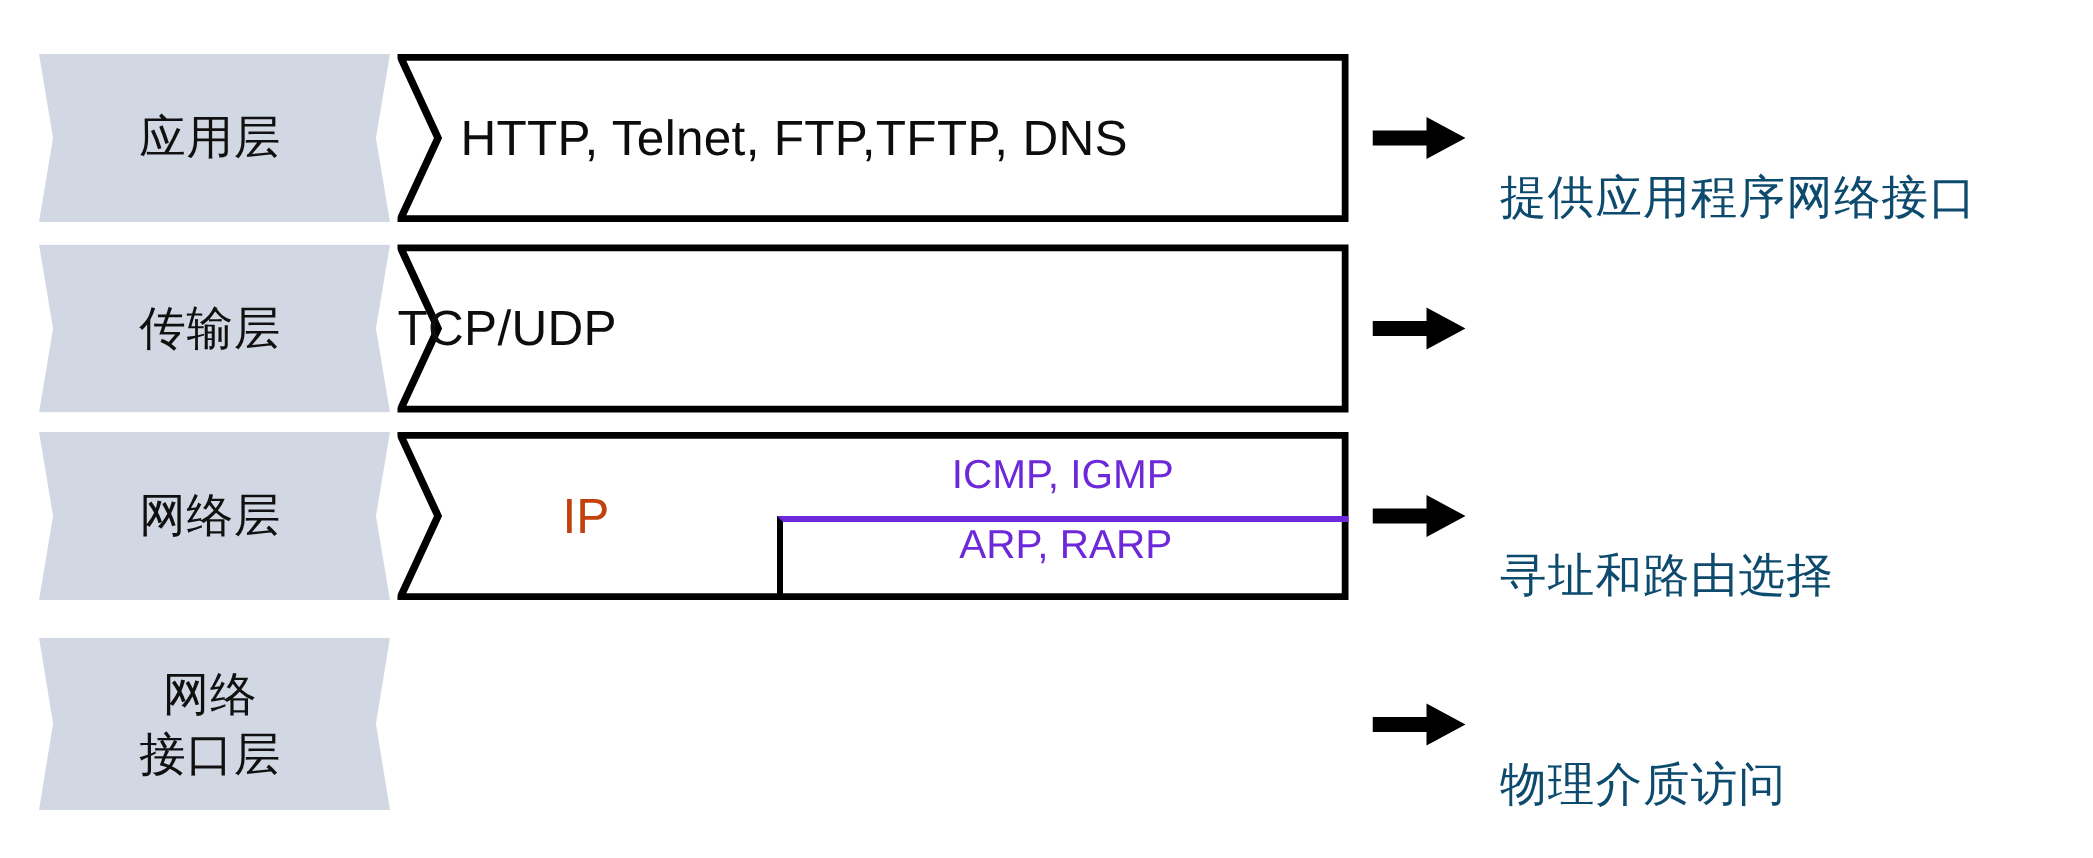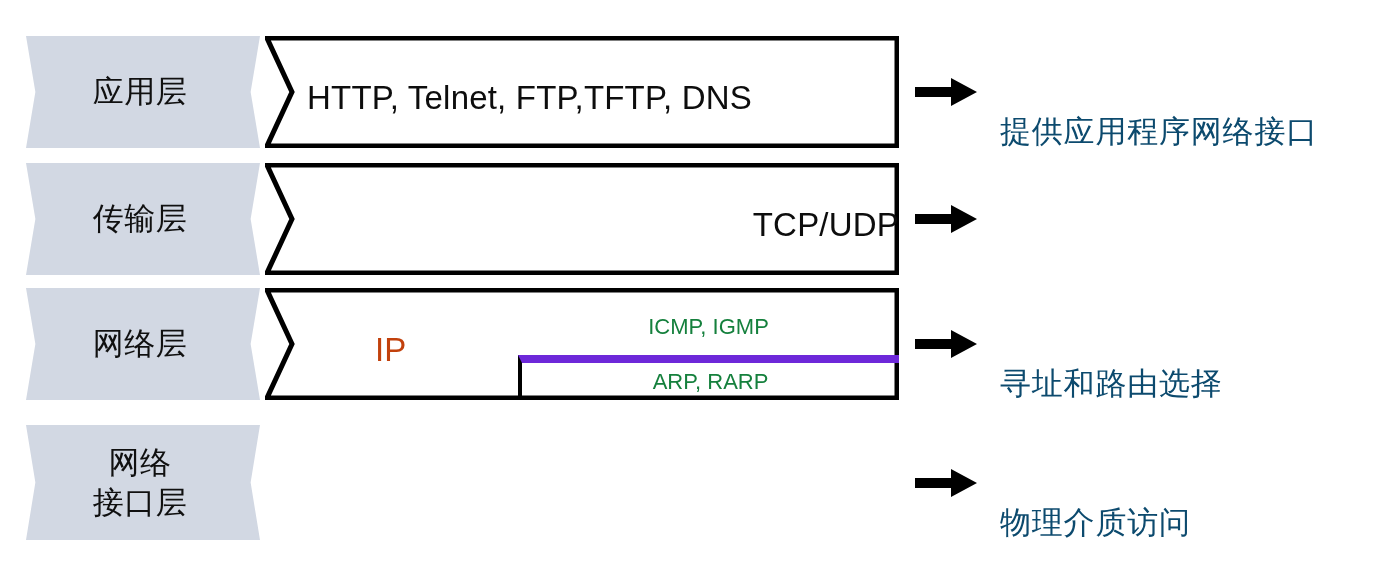--- a/index.html
+++ b/index.html
@@ -64,7 +64,6 @@
     inset: 0;
     display: flex;
     align-items: center;
-    margin-top: 11px;
   }
   .proto-text {
     color: #0d0d0d;

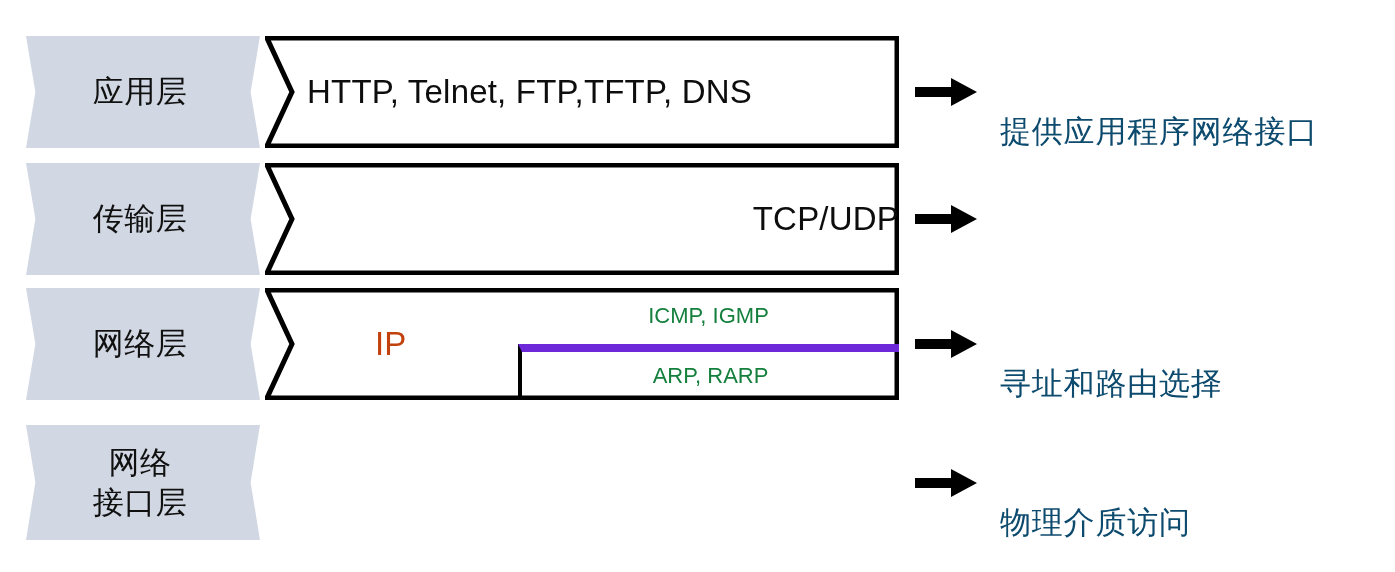--- a/index.html
+++ b/index.html
@@ -75,7 +75,7 @@
   
   .proto-left   { padding-left: 42px; }
   
-  .proto-center { width: 100%; justify-content: flex-end; }
+  .proto-center { width: 100%; justify-content: flex-start; }
 
   
   .ip-label {

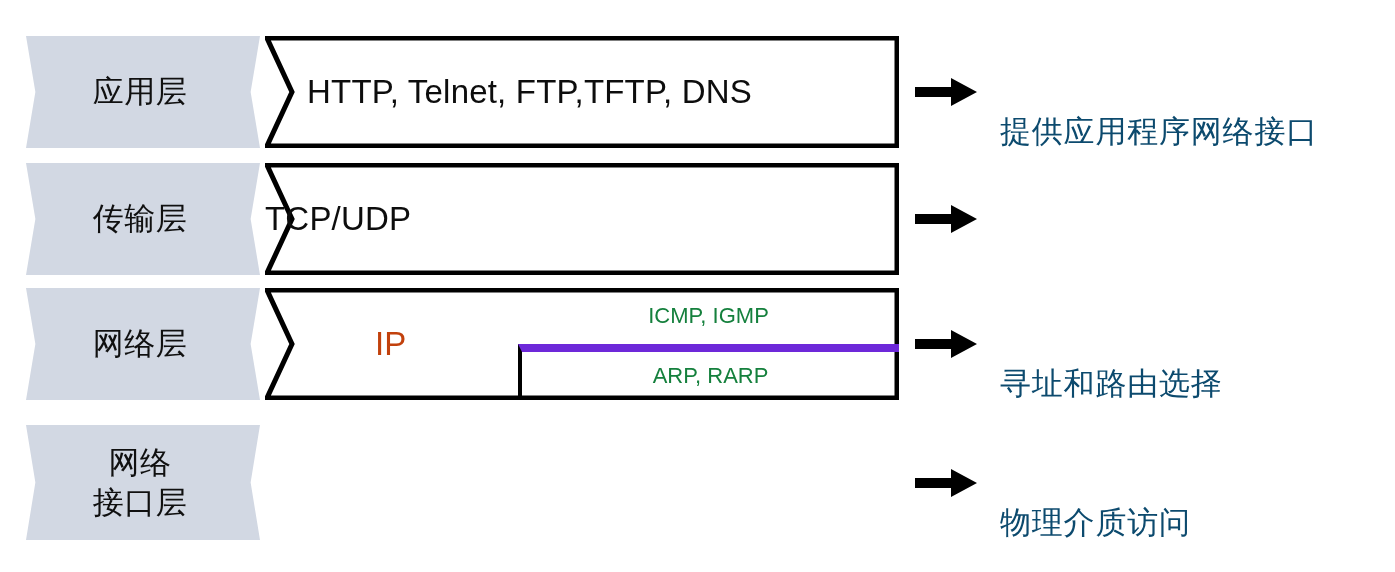--- a/index.html
+++ b/index.html
@@ -116,8 +116,8 @@
     justify-content: center;
   }
   .sub-text {
-    font-size: 22px;
-    color: #15803d;
+    font-size: 27px;
+    color: #6d28d9;
     white-space: nowrap;
   }
 

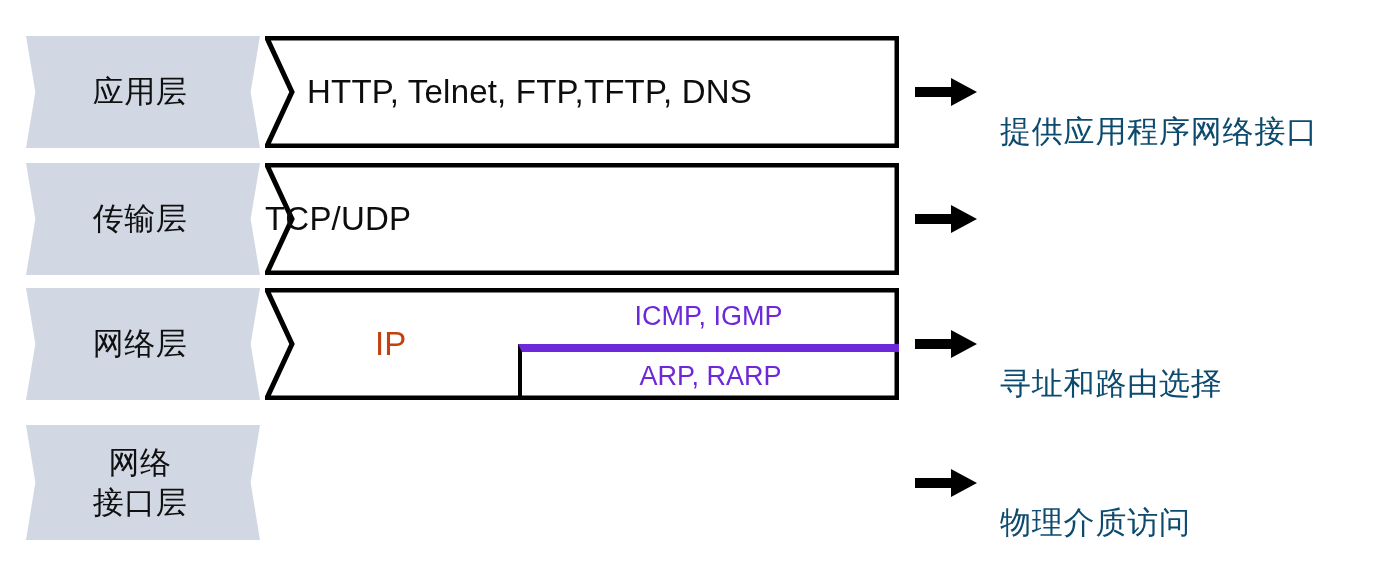--- a/index.html
+++ b/index.html
@@ -109,10 +109,9 @@
     right: 0;
     top: 56px;
     bottom: 0;
-    border-top: 8px solid #6d28d9;
+    border-top: 4px solid #6d28d9;
     border-left: 4px solid #000000;
     display: flex;
-    align-items: center;
     justify-content: center;
   }
   .sub-text {

